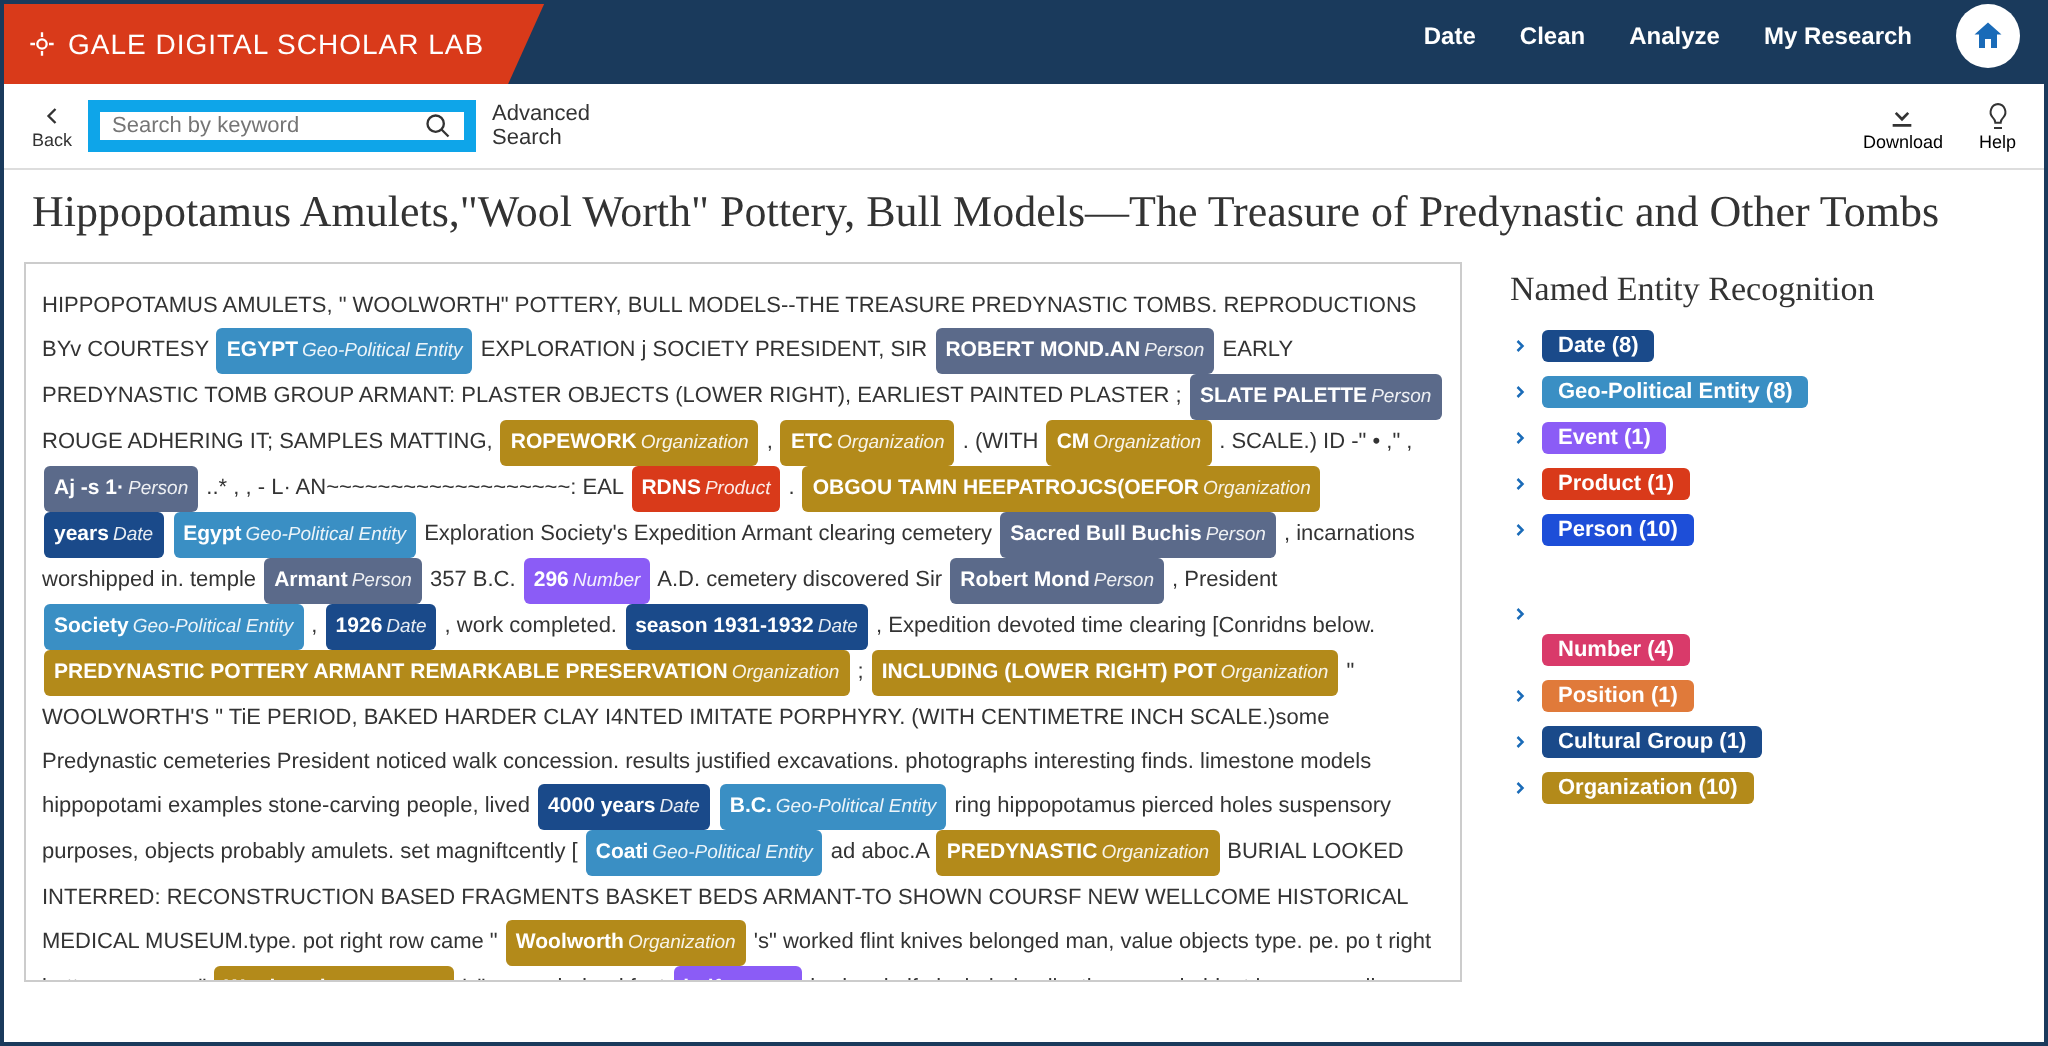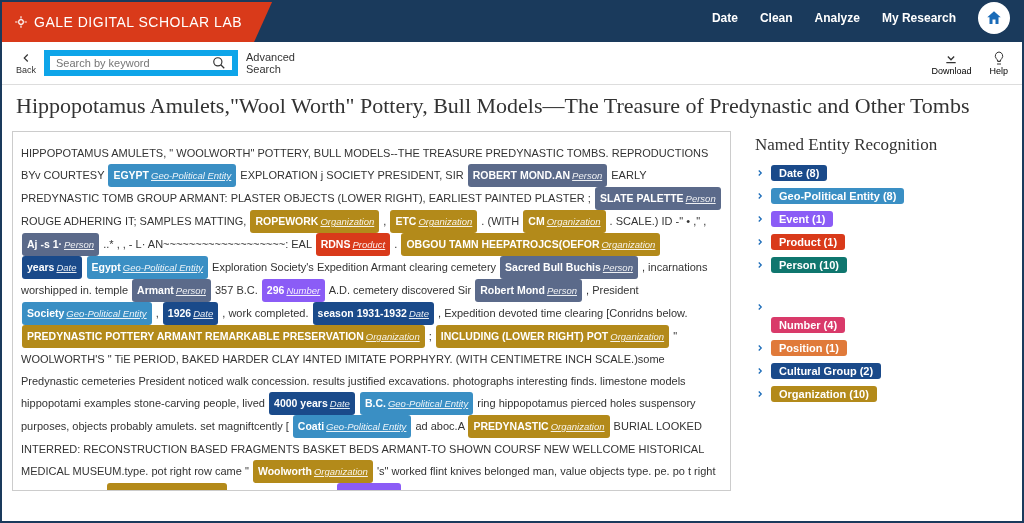--- a/index.html
+++ b/index.html
@@ -25,7 +25,7 @@
 .content { display: flex; padding: 0 10px; gap: 16px; }
 .text-panel { border: 1px solid #ccc; padding: 10px 8px; flex: 1; font-size: 11px; line-height: 2.0; color: #333; overflow: hidden; height: 360px; }
 .tag { display: inline-block; padding: 1px 5px; border-radius: 3px; color: #fff; font-size: 10.5px; margin: 0 1px; white-space: nowrap; }
-.tag .lbl { font-style: italic; opacity: 0.9; margin-left: 2px; font-size: 9.5px; text-decoration: underline; }
+.tag .lbl { font-style: italic; opacity: 0.9; margin-left: 2px; font-size: 9.5px; }
 .t-geo { background: #3a8fc4; }
 .t-person { background: #5b6a8a; }
 .t-org { background: #b38a1a; }

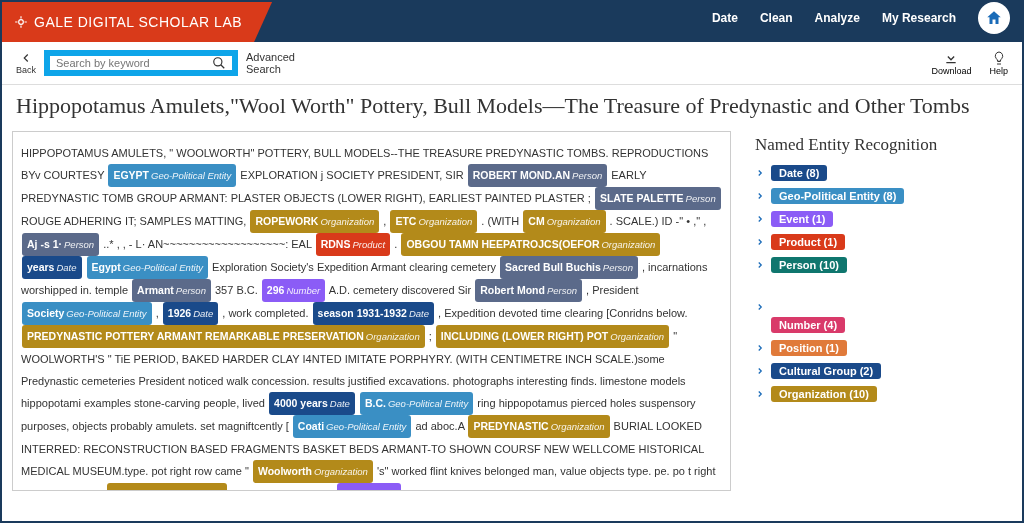--- a/index.html
+++ b/index.html
@@ -41,7 +41,7 @@
 .b-geo { background: #3a8fc4; }
 .b-event { background: #8b5cf6; }
 .b-product { background: #d93a1a; }
-.b-person { background: #0f766e; }
+.b-person { background: #1d4ed8; }
 .b-number { background: #d93a6a; margin-top: 37px; }
 .b-position { background: #e07a3a; }
 .b-cultural { background: #1a4a8a; }

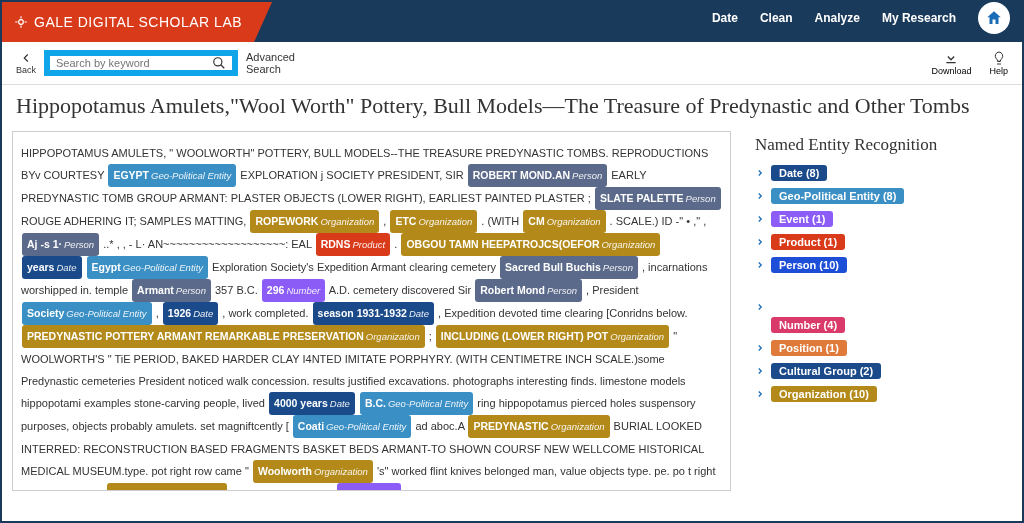--- a/index.html
+++ b/index.html
@@ -159,7 +159,7 @@
           <svg viewBox="0 0 24 24">
             <polyline points="9 6 15 12 9 18" fill="none" stroke="#1a6bb8" stroke-width="3"></polyline>
           </svg>
-          <span class="ner-badge b-cultural">Cultural Group (2)</span>
+          <span class="ner-badge b-cultural">Cultural Group (1)</span>
         </div>
         <div class="ner-item">
           <svg viewBox="0 0 24 24">

